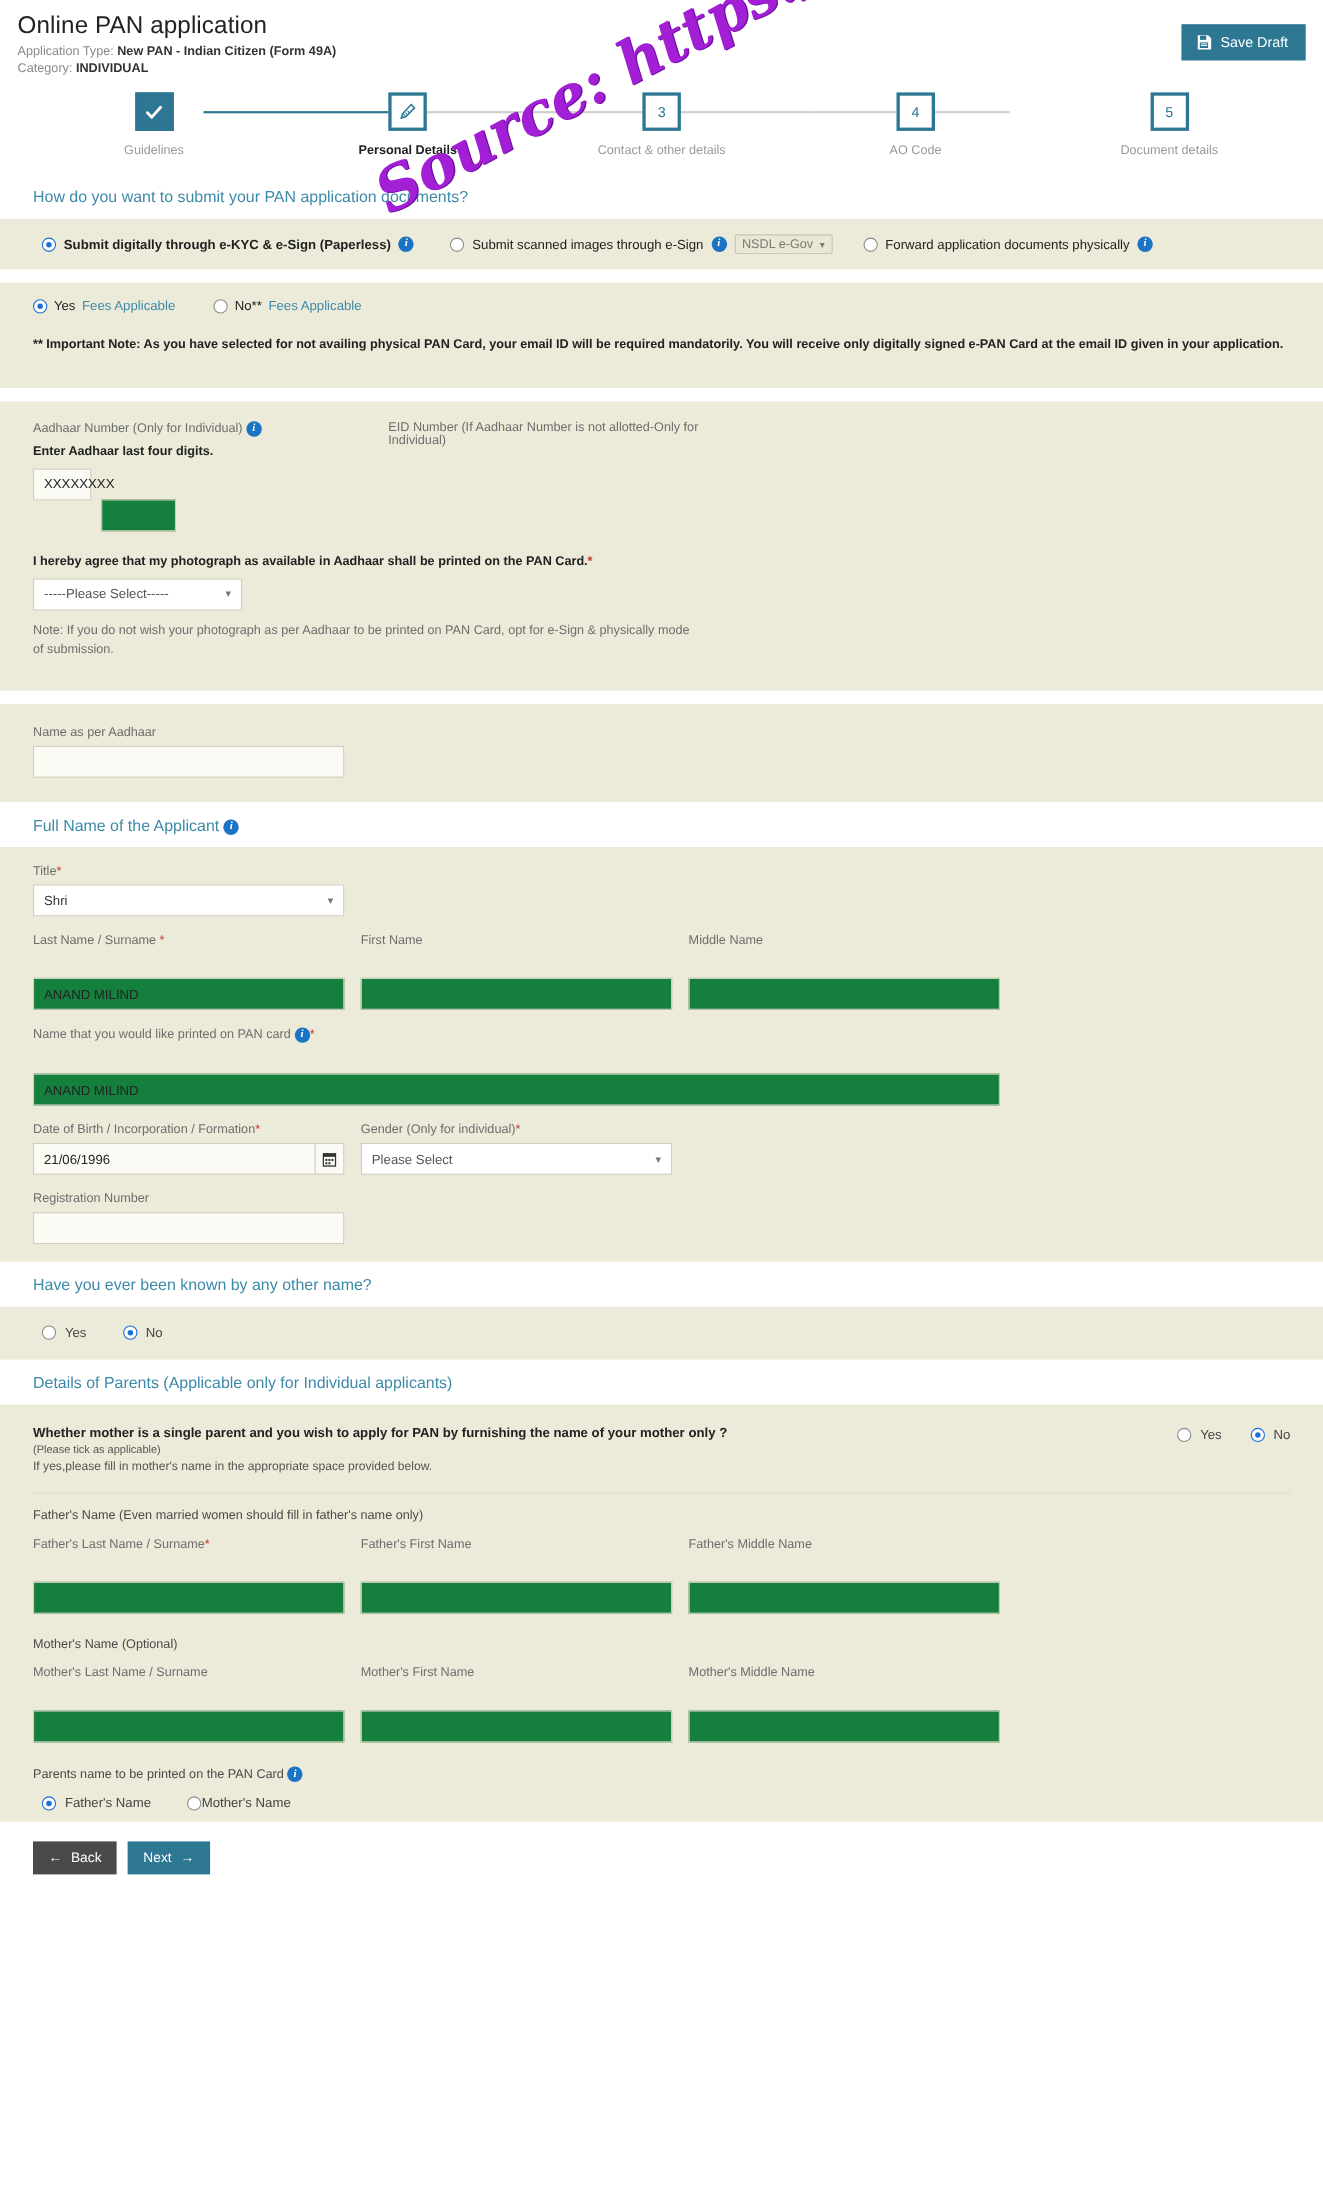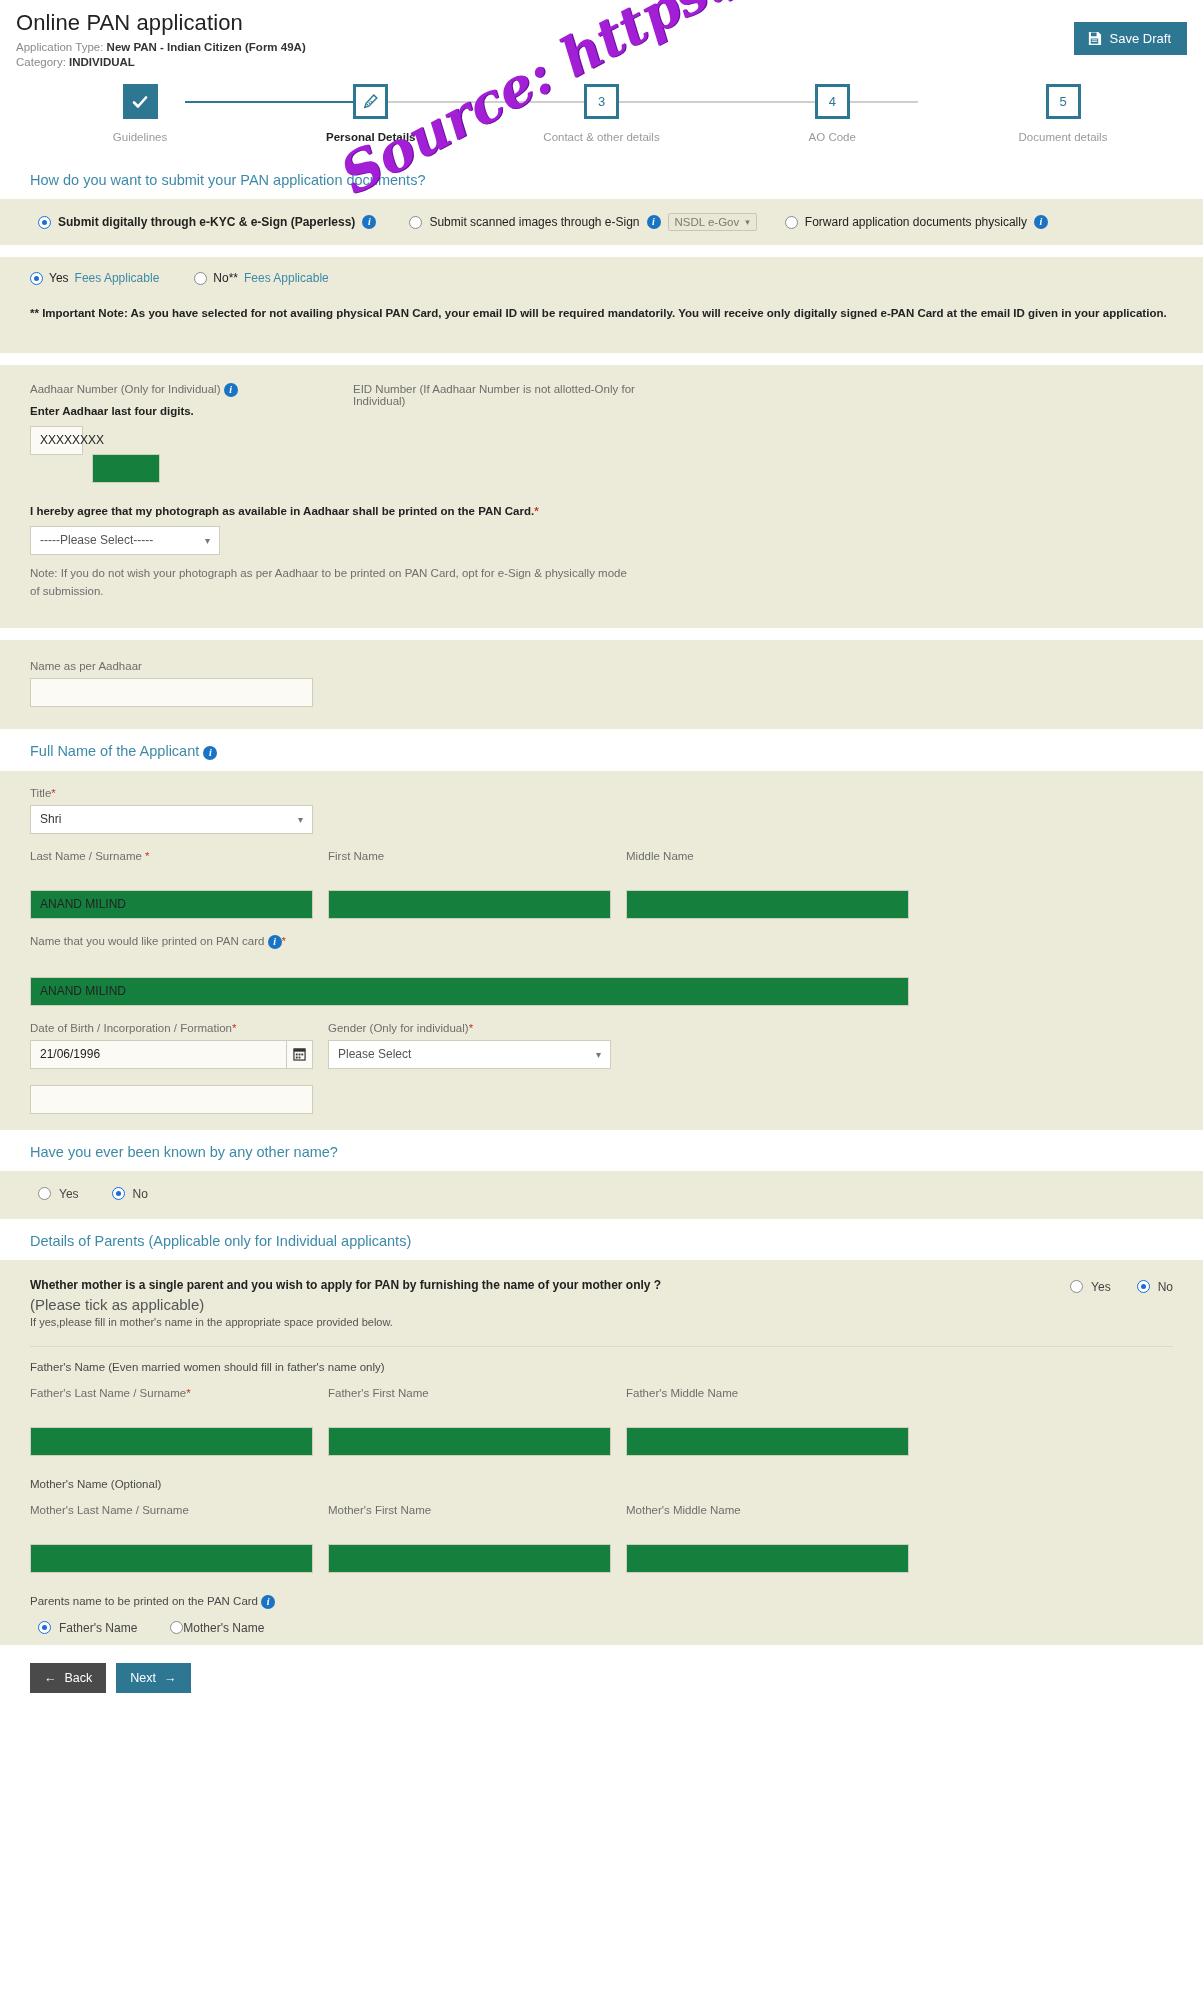--- a/index.html
+++ b/index.html
@@ -331,6 +331,7 @@
     </div>
 
     <div style="margin-top:16px;">
+      <span class="lbl">Registration Number</span>
       <div class="inp" style="width:283px;"></div>
     </div>
   </div>

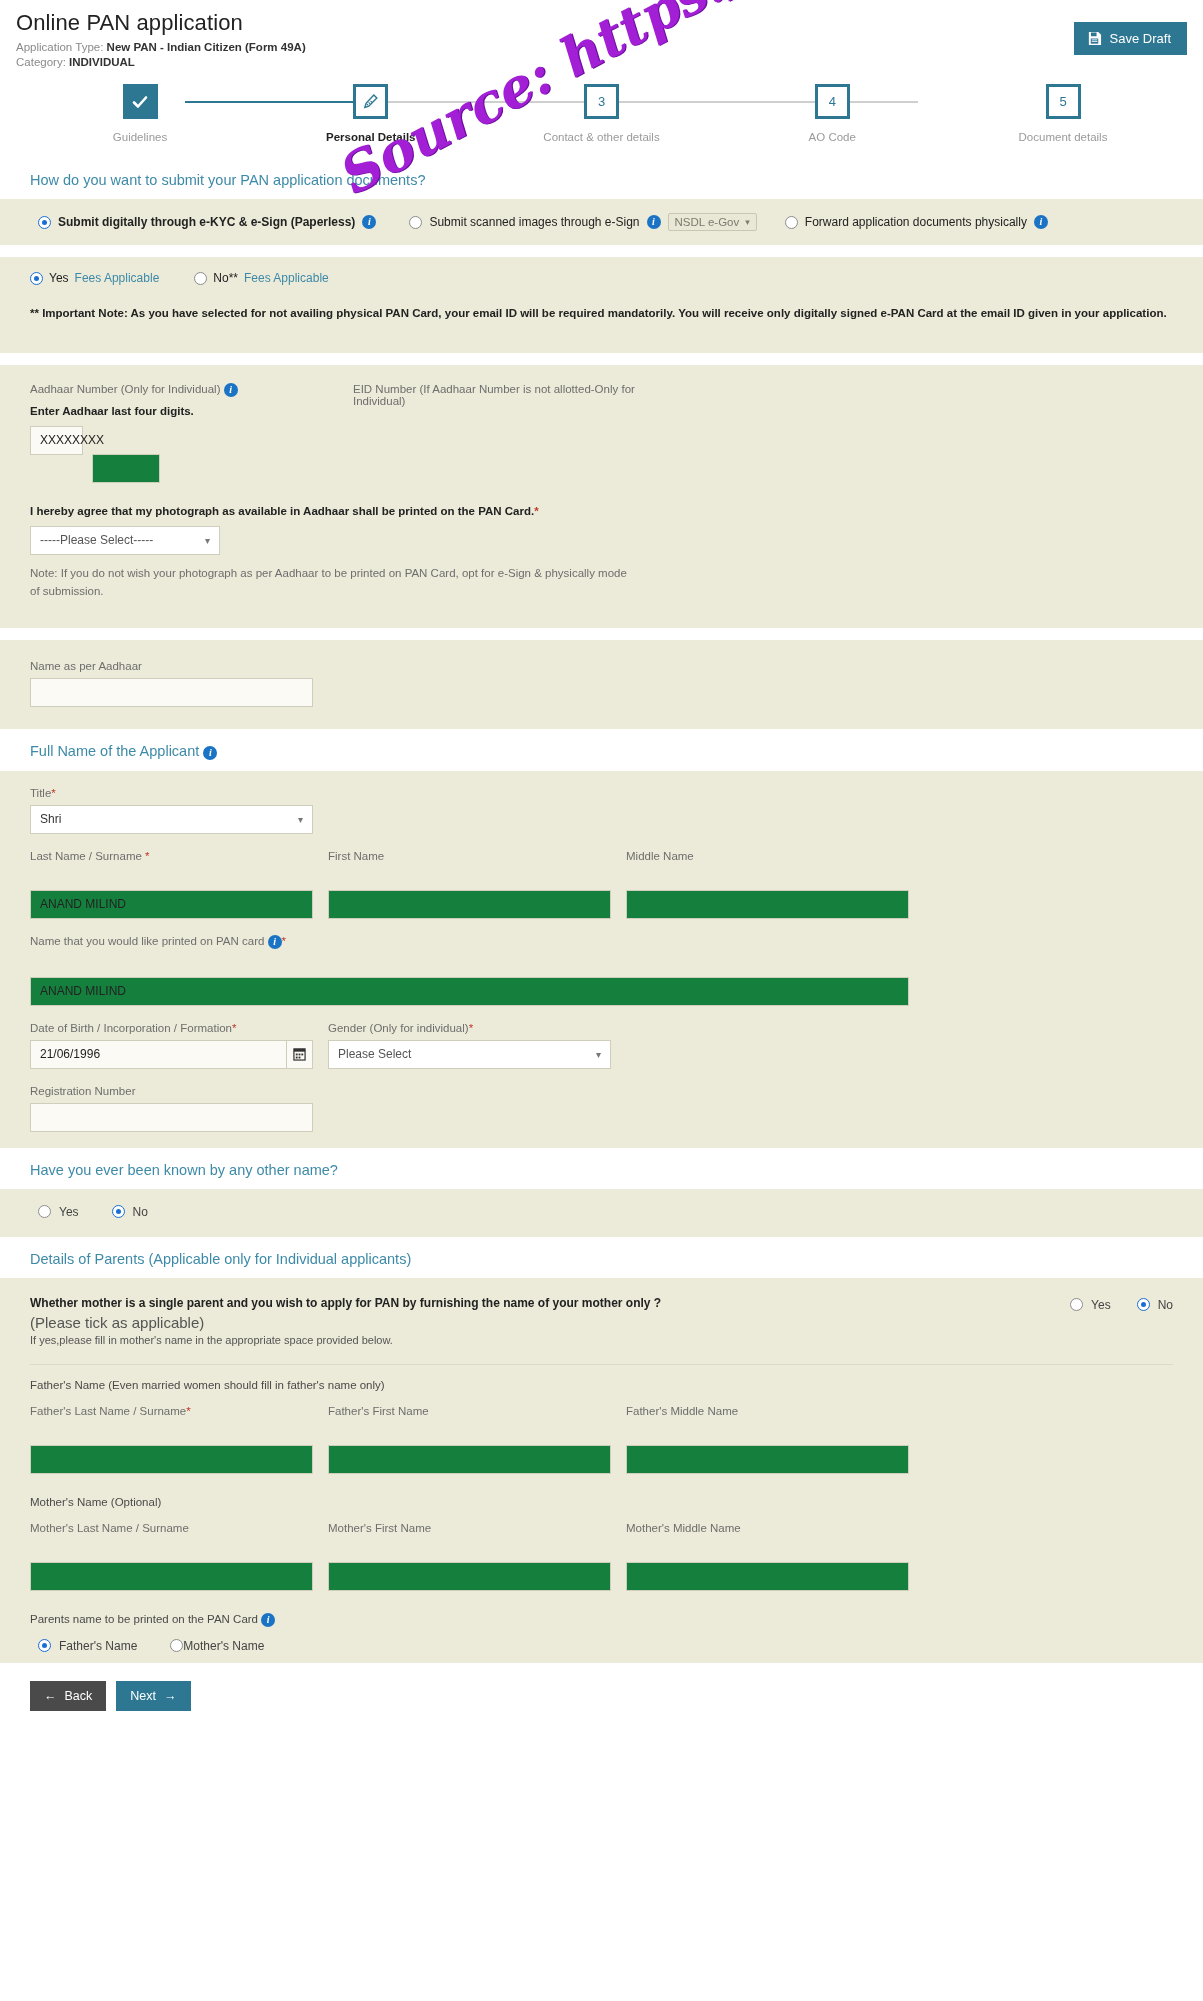--- a/index.html
+++ b/index.html
@@ -355,7 +355,7 @@
     <div style="display:flex;justify-content:space-between;align-items:flex-start;">
       <div>
         <div style="font-size:12px;font-weight:700;color:#222;">Whether mother is a single parent and you wish to apply for PAN by furnishing the name of your mother only ?</div>
-        <div style="font-size:15px;color:#555;margin-top:4px;">(Please tick as applicable)</div>
+        <div style="font-size:10px;color:#555;margin-top:4px;">(Please tick as applicable)</div>
         <div style="font-size:11px;color:#555;margin-top:3px;">If yes,please fill in mother's name in the appropriate space provided below.</div>
       </div>
       <div style="display:flex;gap:26px;padding-top:2px;">

